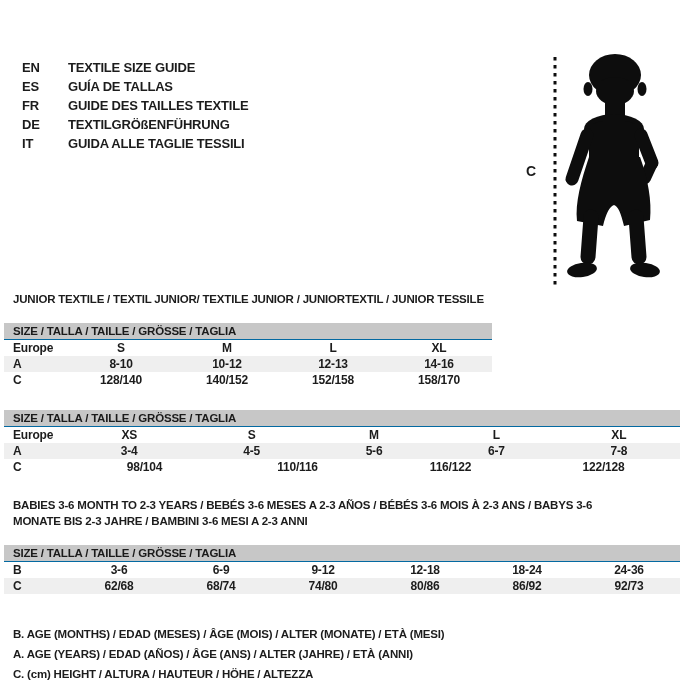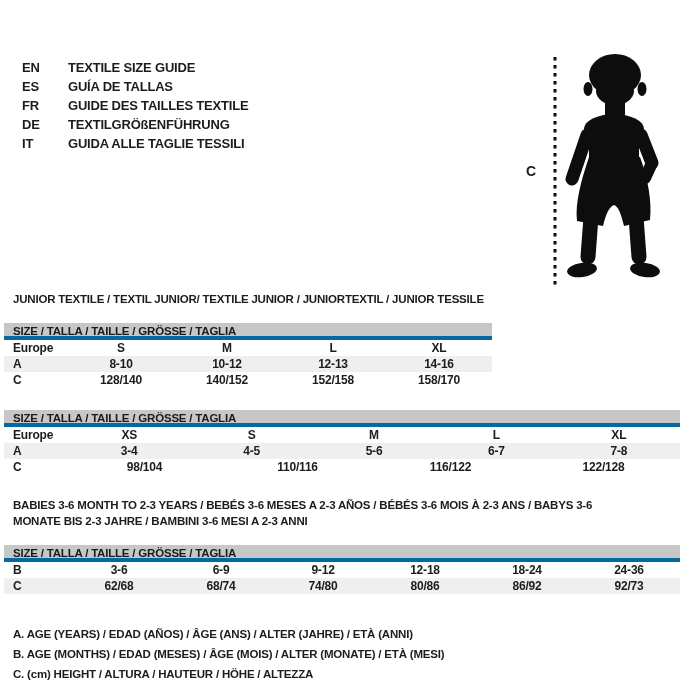--- a/index.html
+++ b/index.html
@@ -33,7 +33,7 @@
   .content section:nth-of-type(1) .tbl{width:488px;}
   .tbl-header{
     height:17px; line-height:17px; background:var(--header-bg);
-    border-bottom:4px solid #0369a1; padding-left:9px;
+    border-bottom:1px solid #0369a1; padding-left:9px;
     font-size:11.5px; font-weight:700; letter-spacing:-0.2px; color:#1a1a1a;
   }
   .tbl-row{display:flex; height:16px; line-height:17.5px; font-size:12px; font-weight:700;}

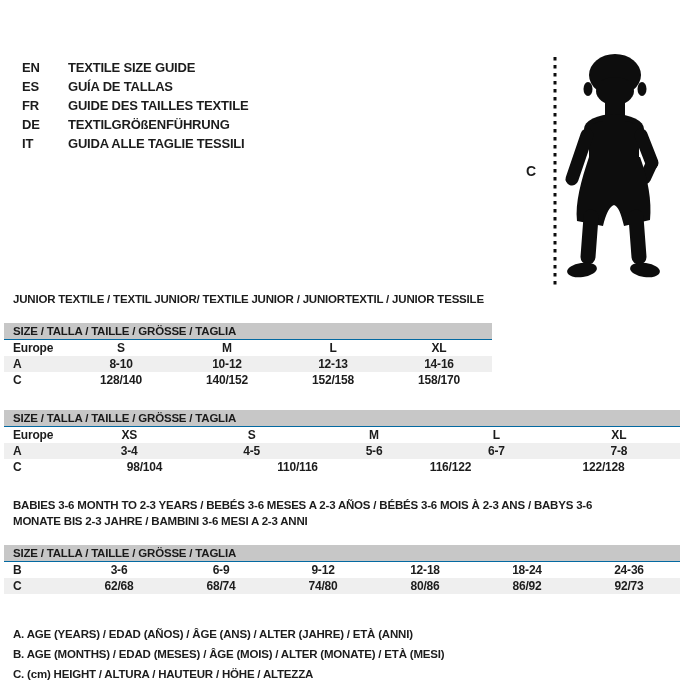--- a/index.html
+++ b/index.html
@@ -183,8 +183,8 @@
         </div>
       </section>
       <div class="legend">
+        <div class="legend-line">B. AGE (MONTHS) / EDAD (MESES) / ÂGE (MOIS) / ALTER (MONATE) / ETÀ (MESI)</div>
         <div class="legend-line">A. AGE (YEARS) / EDAD (AÑOS) / ÂGE (ANS) / ALTER (JAHRE) / ETÀ (ANNI)</div>
-        <div class="legend-line">B. AGE (MONTHS) / EDAD (MESES) / ÂGE (MOIS) / ALTER (MONATE) / ETÀ (MESI)</div>
         <div class="legend-line">C. (cm) HEIGHT / ALTURA / HAUTEUR / HÖHE / ALTEZZA</div>
       </div>
     </div>

